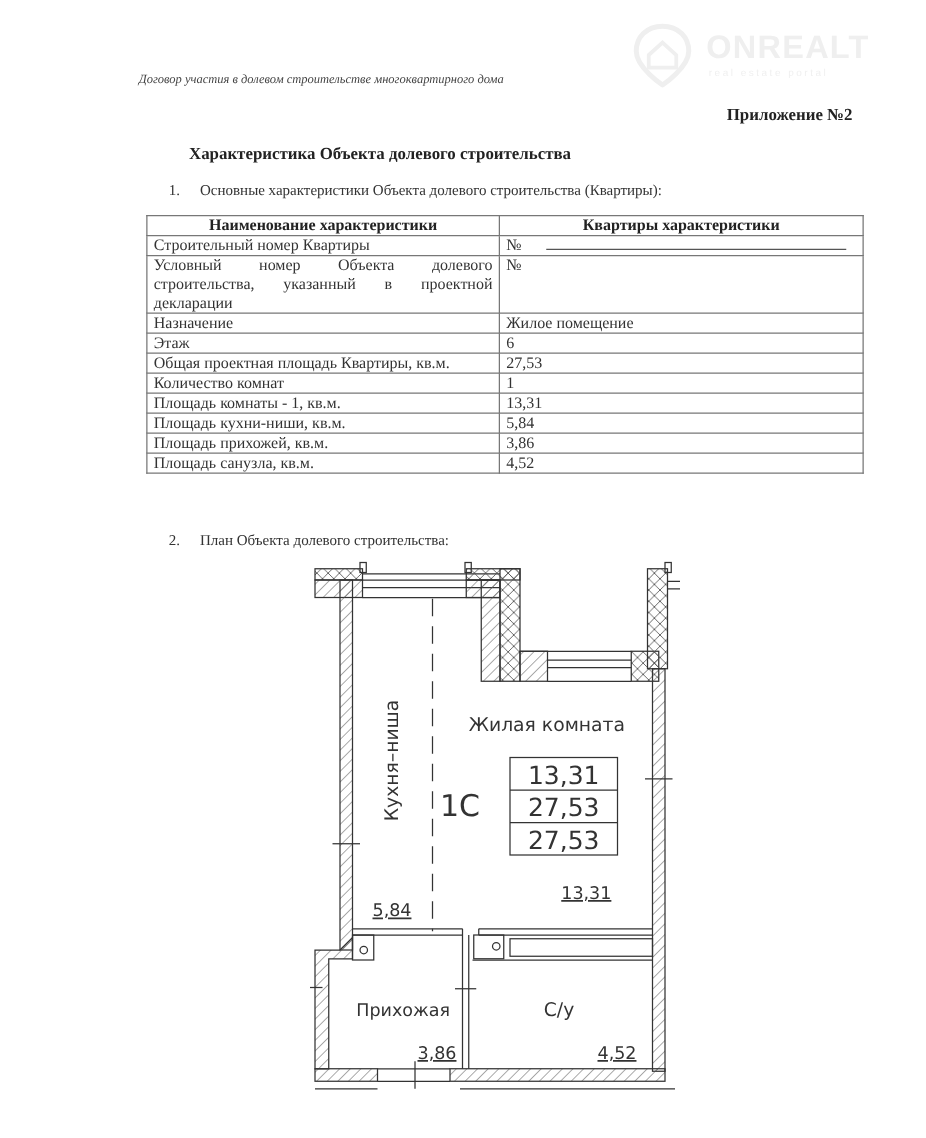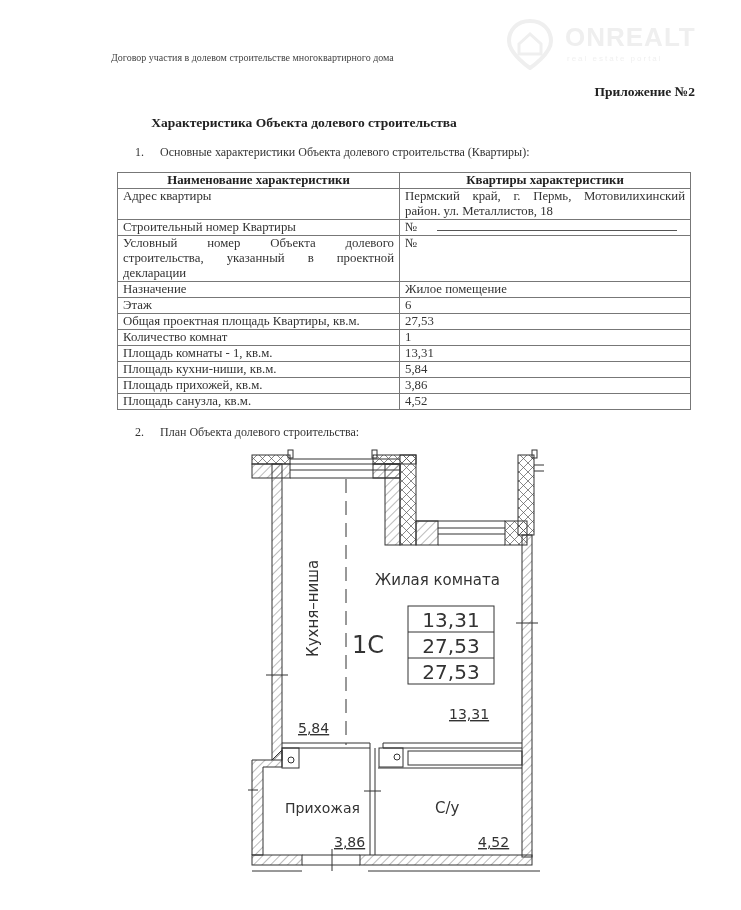--- a/index.html
+++ b/index.html
@@ -10,7 +10,7 @@
          font-weight: bold; font-size: 26px; letter-spacing: 1px; color: #efefef; }
   .watermark .wm-sub { position: absolute; left: 62px; top: 36px; font-family: "Liberation Sans", sans-serif;
          font-size: 8px; letter-spacing: 2px; color: #f0f0f0; }
-  .doc-header { position: absolute; left: 111px; top: 52px; font-size: 10px; color: #444; }
+  .doc-header { position: absolute; left: 111px; top: 58px; font-style: italic; font-size: 10px; color: #444; }
   .appendix { position: absolute; right: 46px; top: 84px; font-weight: bold; font-size: 13.5px; color: #222; }
   .doc-title { position: absolute; left: 0; width: 608px; text-align: center; top: 115px;
          font-weight: bold; font-size: 13.5px; color: #222; }

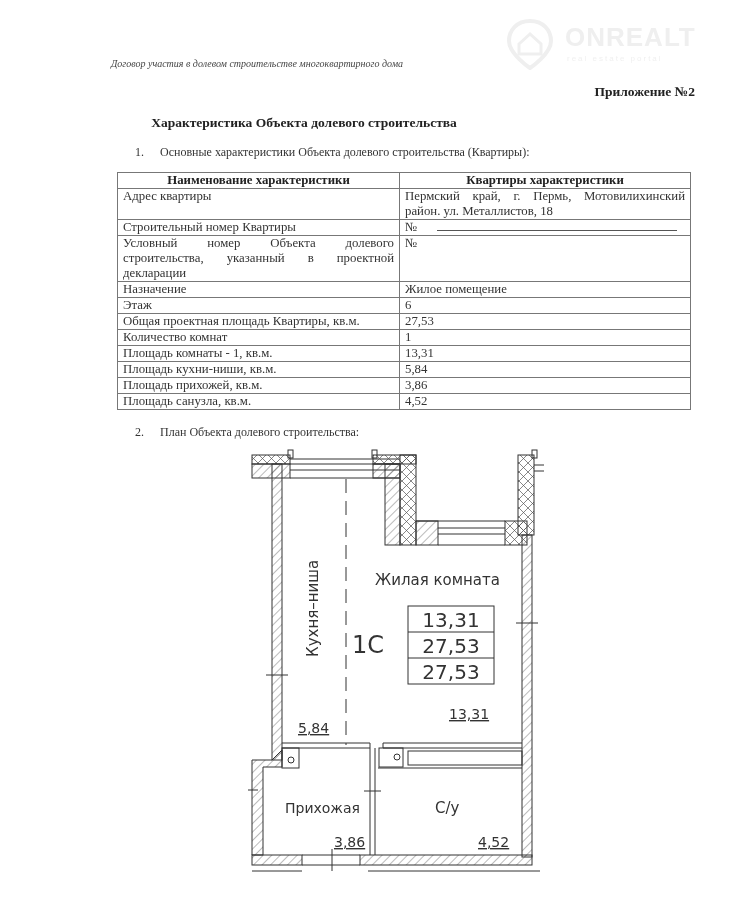--- a/index.html
+++ b/index.html
@@ -11,7 +11,7 @@
   .watermark .wm-sub { position: absolute; left: 62px; top: 36px; font-family: "Liberation Sans", sans-serif;
          font-size: 8px; letter-spacing: 2px; color: #f0f0f0; }
   .doc-header { position: absolute; left: 111px; top: 58px; font-style: italic; font-size: 10px; color: #444; }
-  .appendix { position: absolute; right: 46px; top: 84px; font-weight: bold; font-size: 13.5px; color: #222; }
+  .appendix { position: absolute; right: 59px; top: 84px; font-weight: bold; font-size: 13.5px; color: #222; }
   .doc-title { position: absolute; left: 0; width: 608px; text-align: center; top: 115px;
          font-weight: bold; font-size: 13.5px; color: #222; }
   .section { position: absolute; font-size: 12px; color: #333; }

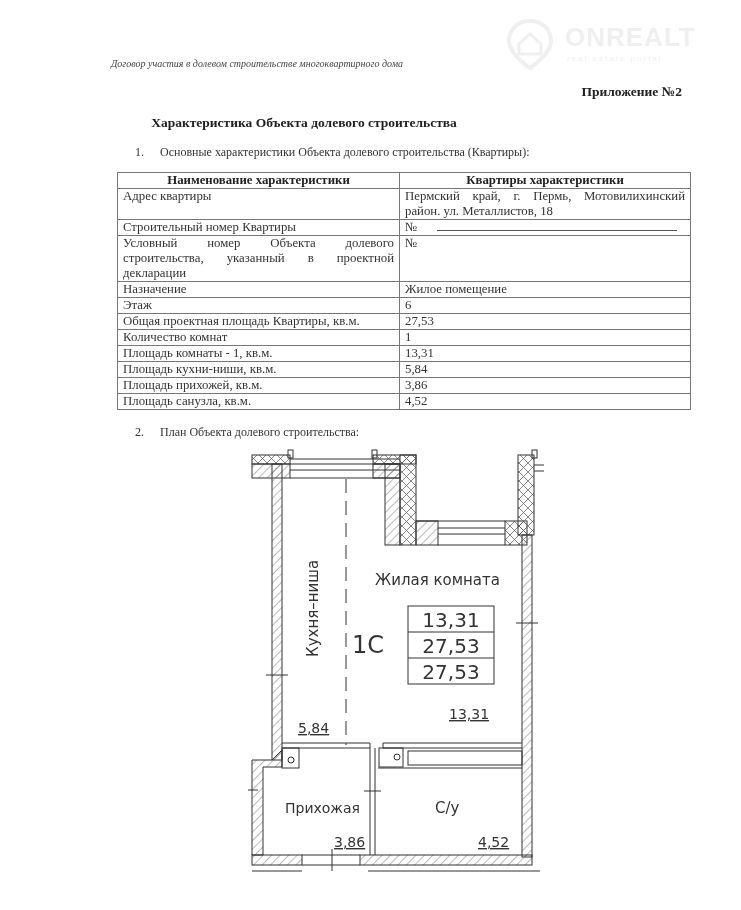--- a/index.html
+++ b/index.html
@@ -56,10 +56,6 @@
   </thead>
   <tbody>
     <tr>
-      <td class="c1">Адрес квартиры</td>
-      <td class="just">Пермский край, г. Пермь, Мотовилихинский район. ул. Металлистов, 18</td>
-    </tr>
-    <tr>
       <td class="c1">Строительный номер Квартиры</td>
       <td><span>№</span><span style="display:inline-block;width:240px;border-bottom:1px solid #555;margin-left:20px;height:10px;"></span></td>
     </tr>

